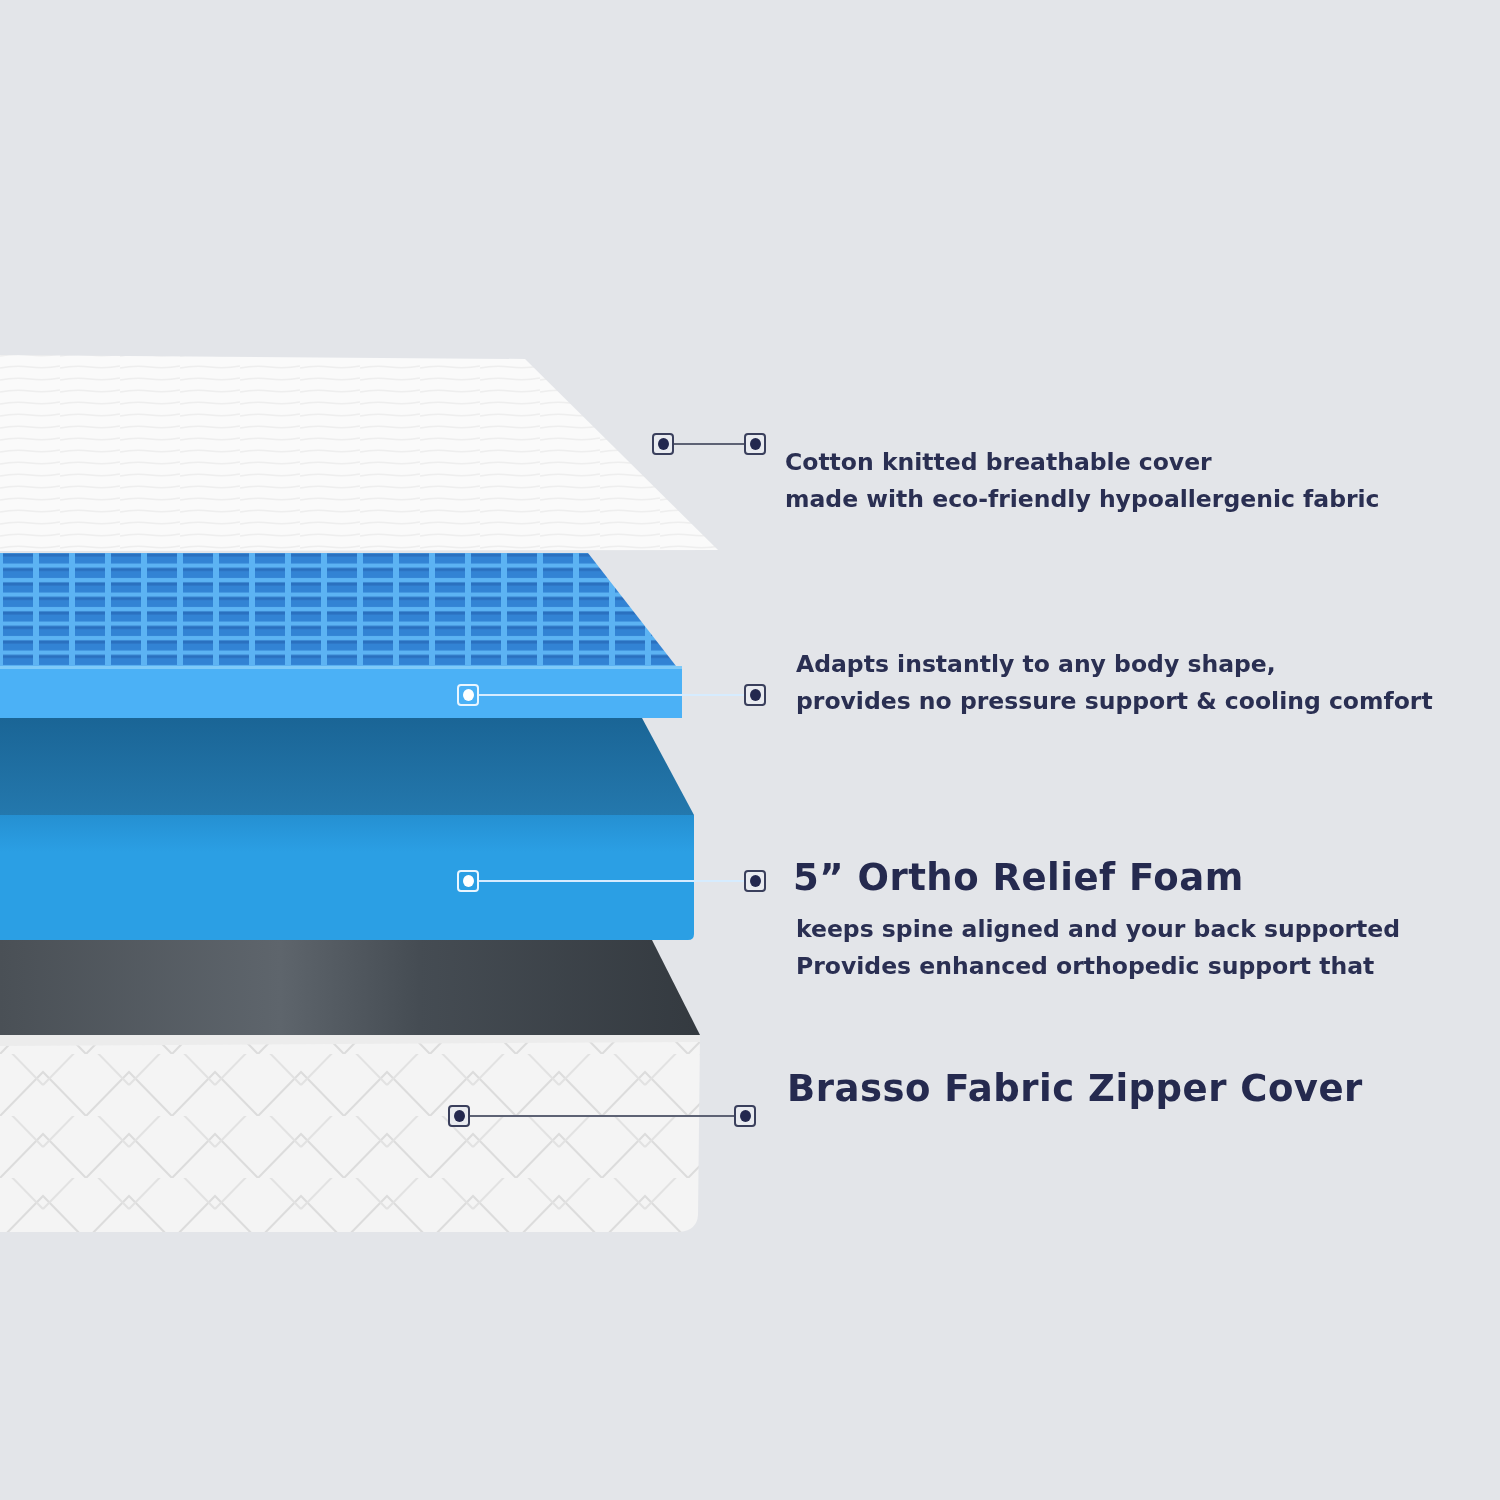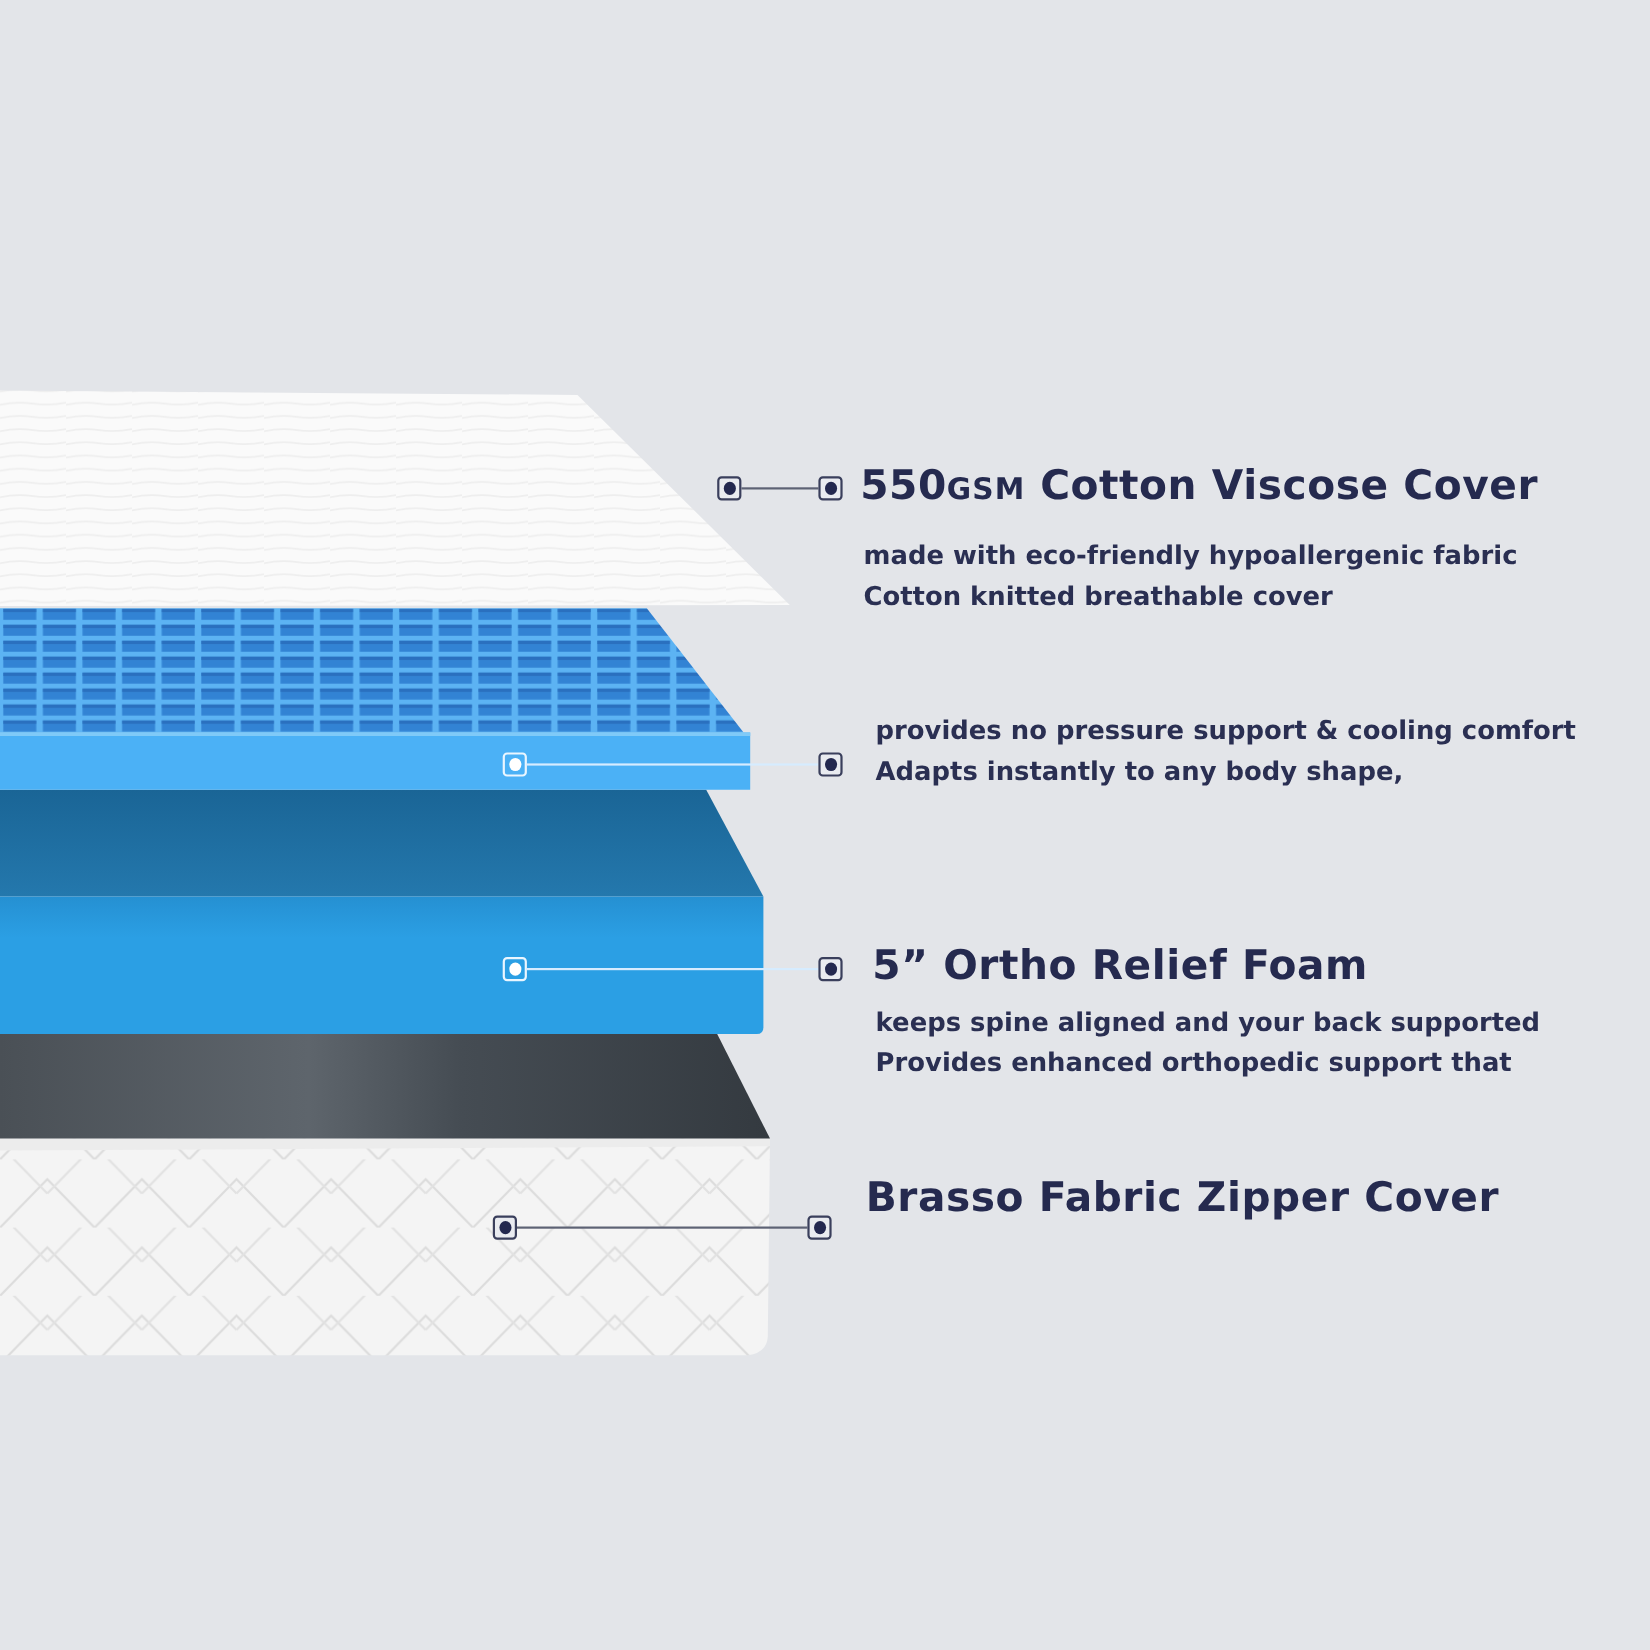--- a/index.html
+++ b/index.html
@@ -114,7 +114,6 @@
   </div>
 
 <div class="feature" style="left:782px;top:420px;">
-  <h2><span>550</span><span class="small">GSM</span><span> Cotton Viscose Cover</span></h2>
   <div style="height:24px;"></div>
   <p style="padding-left:3px;">made with eco-friendly hypoallergenic fabric</p>
   <p style="padding-left:3px;">Cotton knitted breathable cover</p>

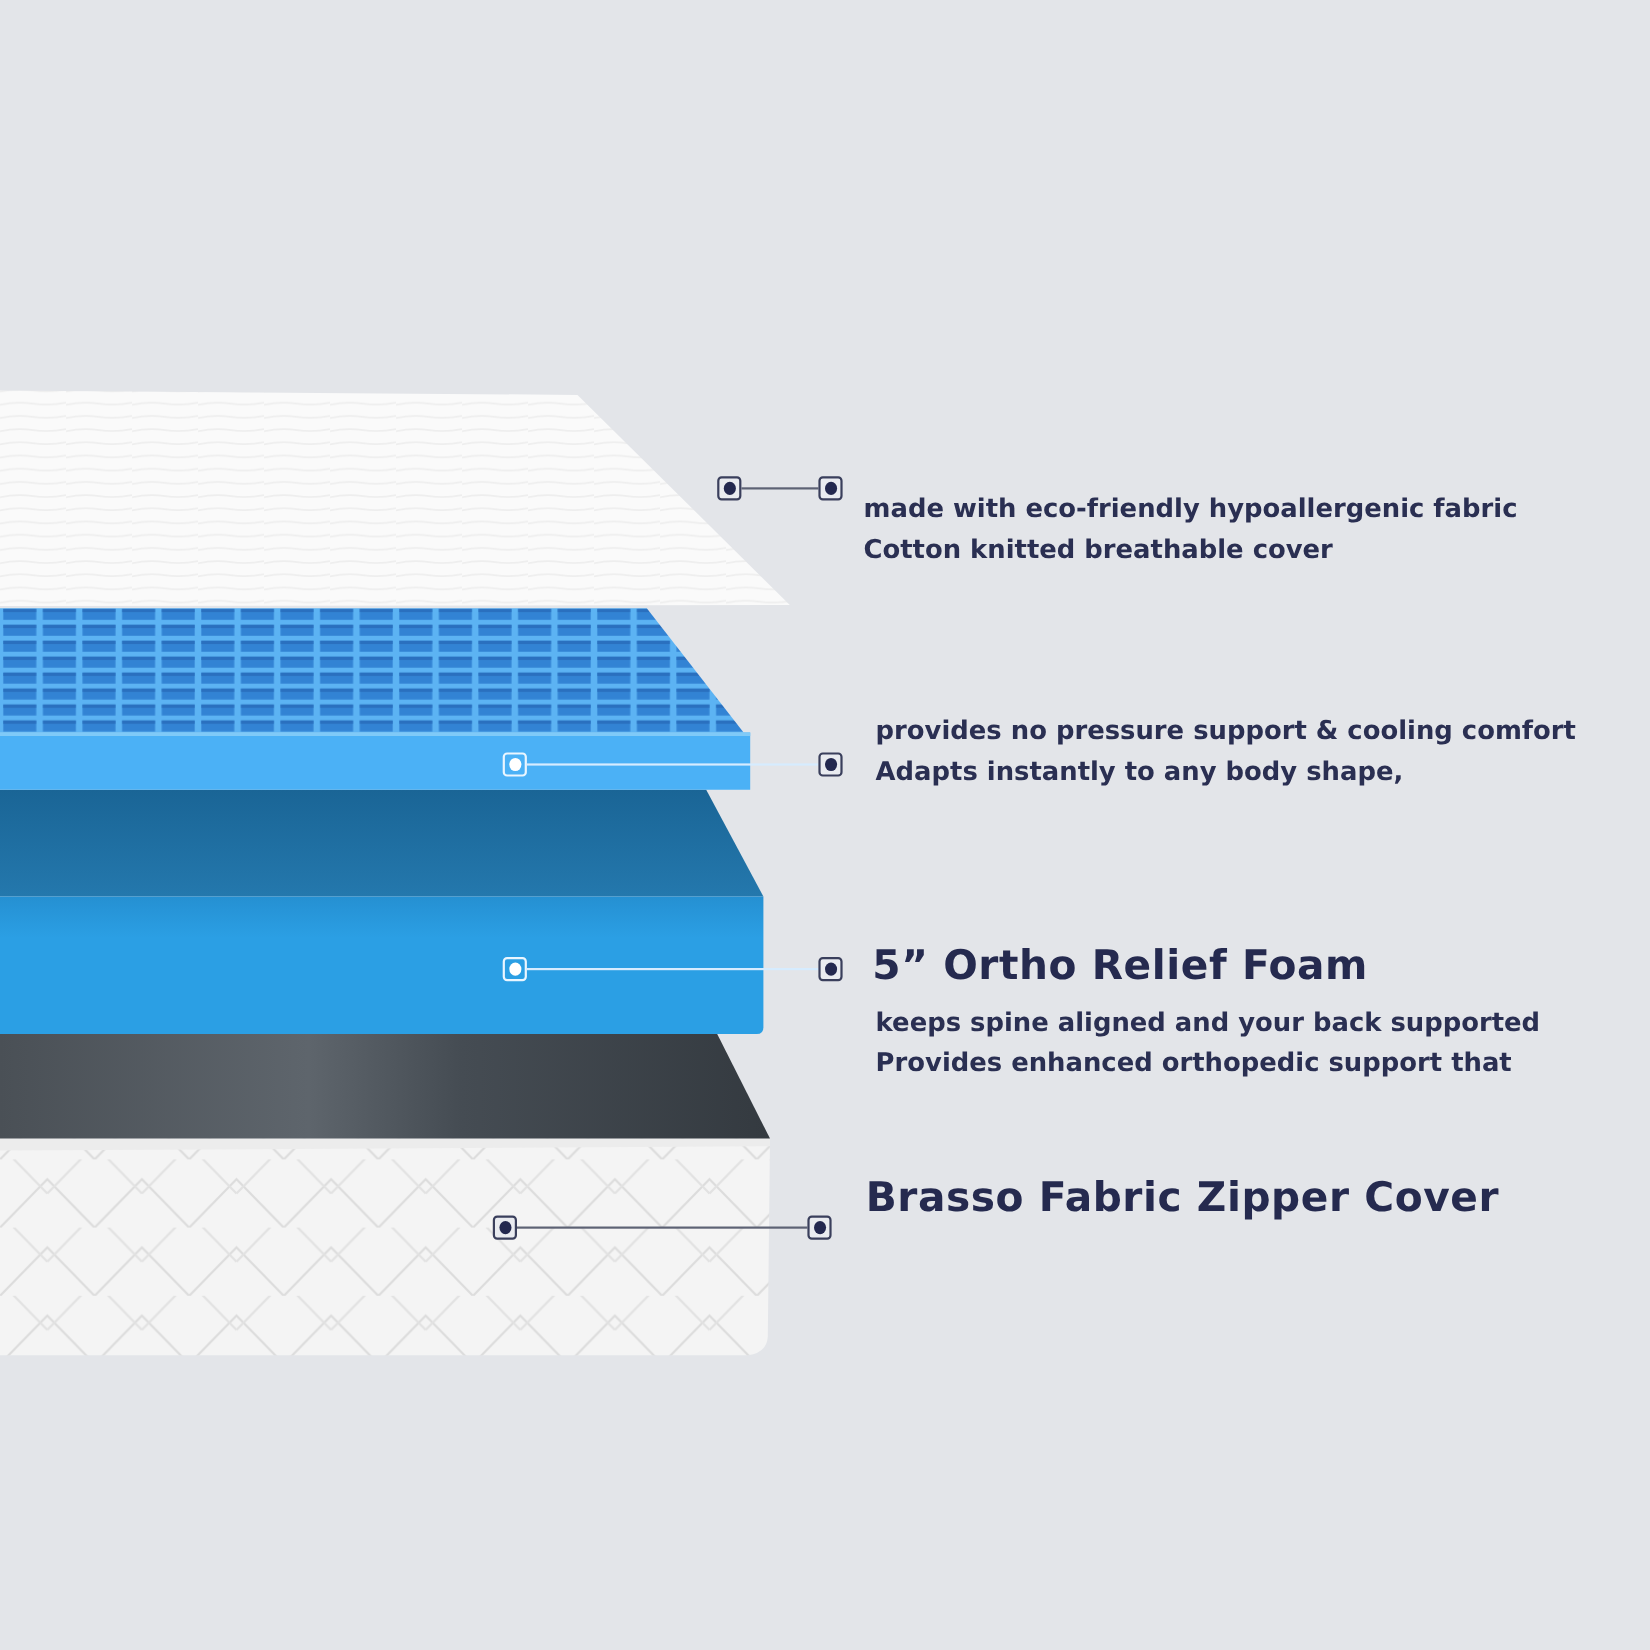--- a/index.html
+++ b/index.html
@@ -115,8 +115,8 @@
 
 <div class="feature" style="left:782px;top:420px;">
   <div style="height:24px;"></div>
+  <p style="padding-left:3px;">Cotton knitted breathable cover</p>
   <p style="padding-left:3px;">made with eco-friendly hypoallergenic fabric</p>
-  <p style="padding-left:3px;">Cotton knitted breathable cover</p>
 </div>
 
 <div class="feature" style="left:793px;top:638px;">

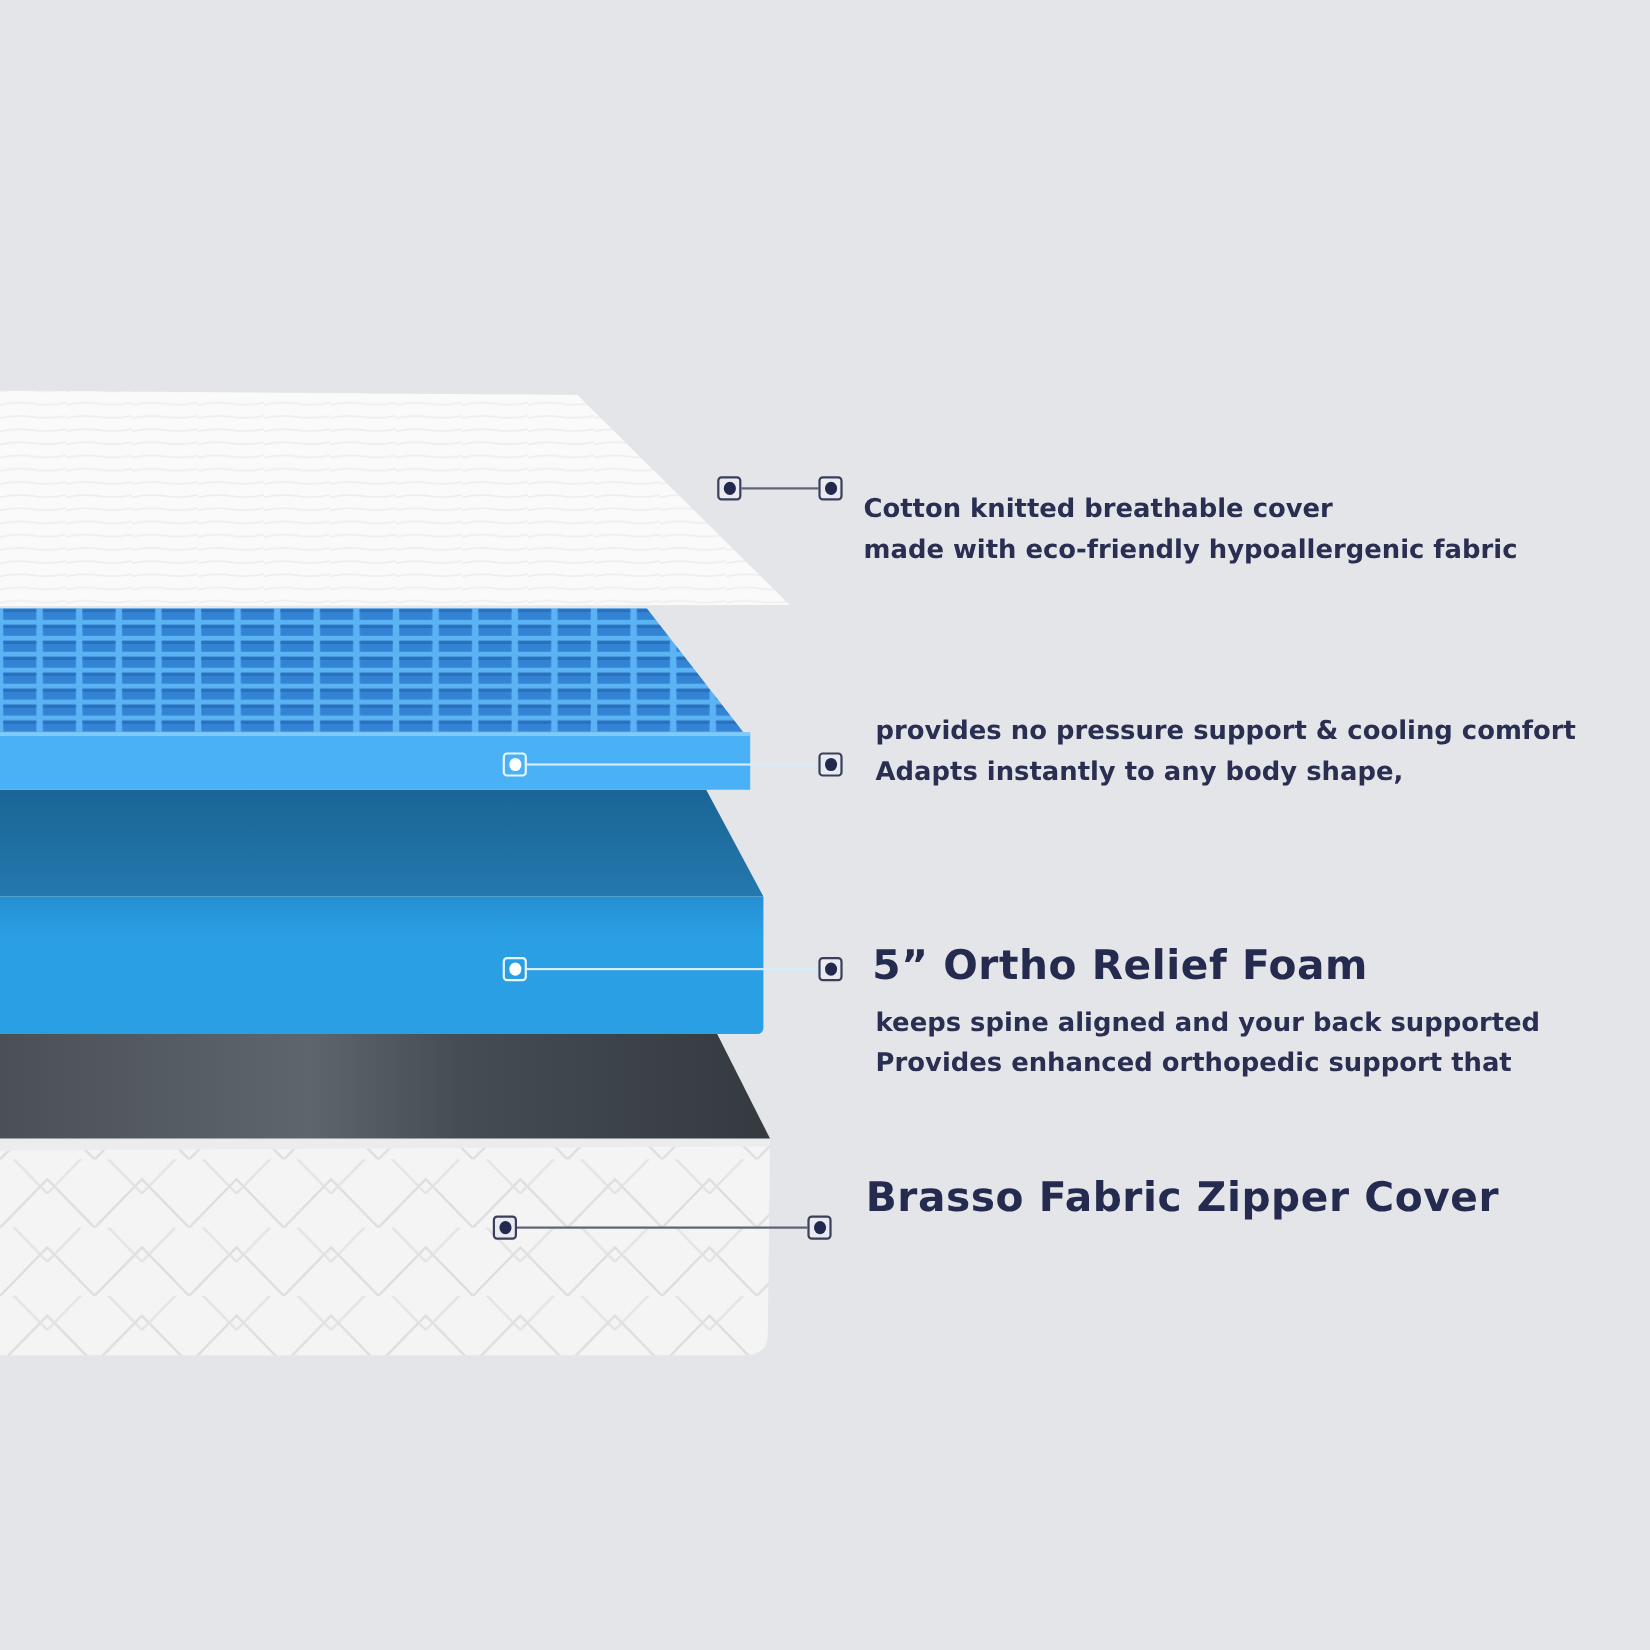--- a/index.html
+++ b/index.html
@@ -121,8 +121,8 @@
 
 <div class="feature" style="left:793px;top:638px;">
   <div style="height:8px;"></div>
+  <p style="padding-left:3px;">Adapts instantly to any body shape,</p>
   <p style="padding-left:3px;">provides no pressure support &amp; cooling comfort</p>
-  <p style="padding-left:3px;">Adapts instantly to any body shape,</p>
 </div>
 
 <div class="feature" style="left:793px;top:856px;">

